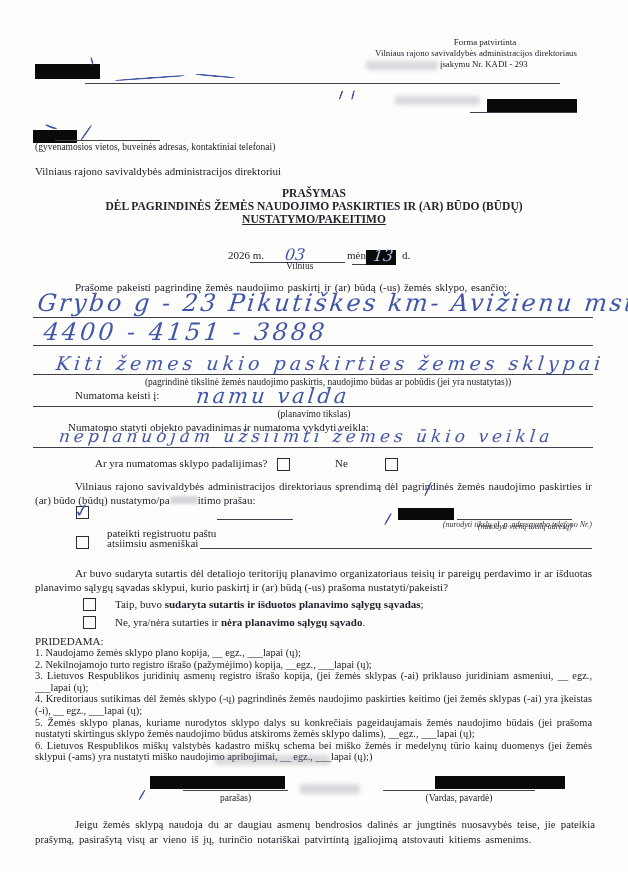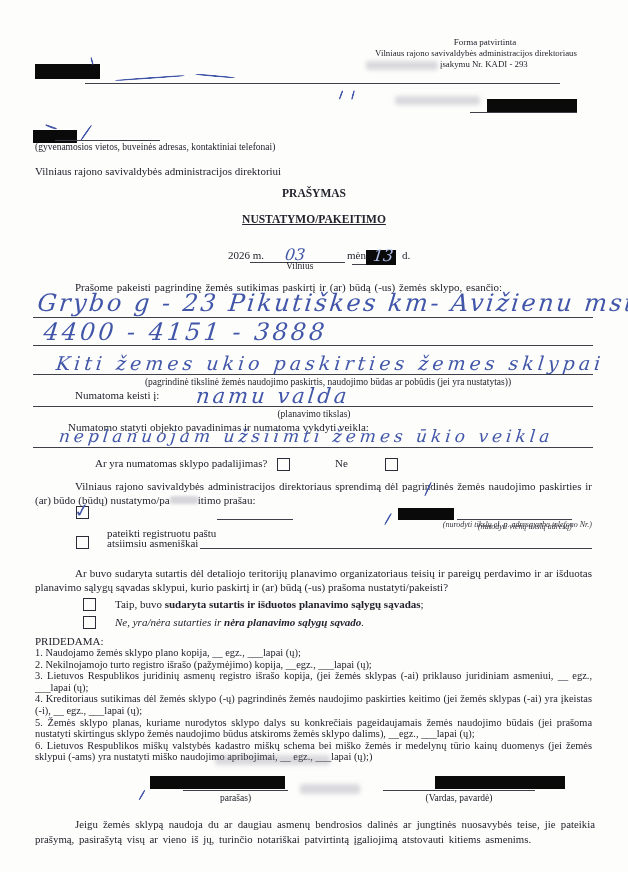--- a/index.html
+++ b/index.html
@@ -62,6 +62,7 @@
   <div class="abs body-txt" style="left:35px;top:164px;">Vilniaus rajono savivaldybės administracijos direktoriui</div>
 
   <div class="titles" style="top:187px;">PRAŠYMAS</div>
+  <div class="titles" style="top:200px;">DĖL PAGRINDINĖS ŽEMĖS NAUDOJIMO PASKIRTIES IR (AR) BŪDO (BŪDŲ)</div>
   <div class="titles" style="top:213px;text-decoration:underline;">NUSTATYMO/PAKEITIMO</div>
 
   <div class="abs body-txt" style="left:228px;top:248px;">2026 m.</div>

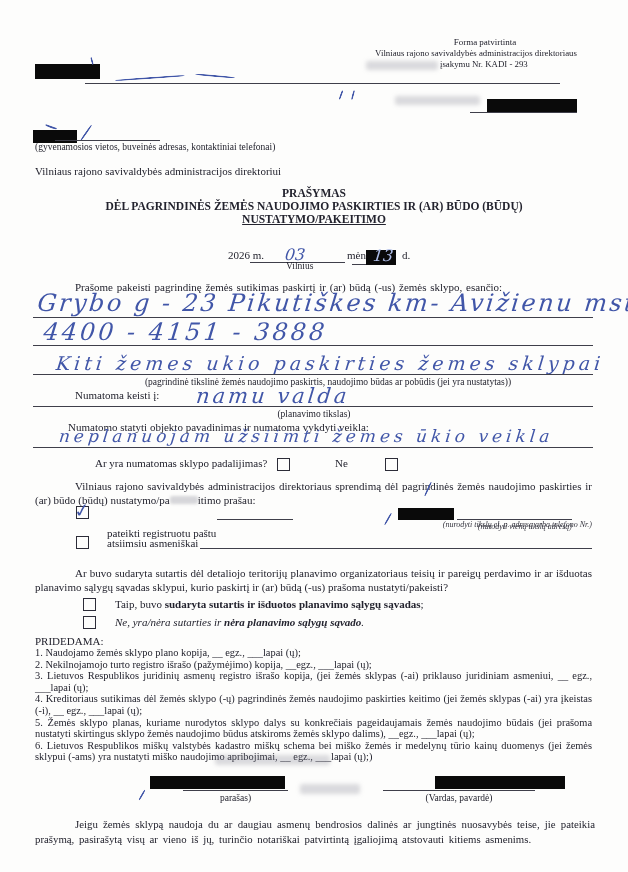--- a/index.html
+++ b/index.html
@@ -75,7 +75,7 @@
   <div class="abs body-txt" style="left:402px;top:248px;">d.</div>
   <div class="abs small" style="left:286px;top:261px;">Vilnius</div>
 
-  <div class="abs body-txt" style="left:35px;top:280px;width:560px;text-indent:40px;word-spacing:1px;">Prašome pakeisti pagrindinę žemės sutikimas paskirtį ir (ar) būdą (-us) žemės sklypo, esančio:</div>
+  <div class="abs body-txt" style="left:35px;top:280px;width:560px;text-indent:40px;word-spacing:1px;">Prašome pakeisti pagrindinę žemės naudojimo paskirtį ir (ar) būdą (-us) žemės sklypo, esančio:</div>
 
   <div class="hw abs" style="left:36px;top:289px;font-size:24px;letter-spacing:2.5px;">Grybo g - 23 Pikutiškes km- Avižienu mst-</div>
   <div class="rule" style="left:33px;top:317px;width:560px;"></div>

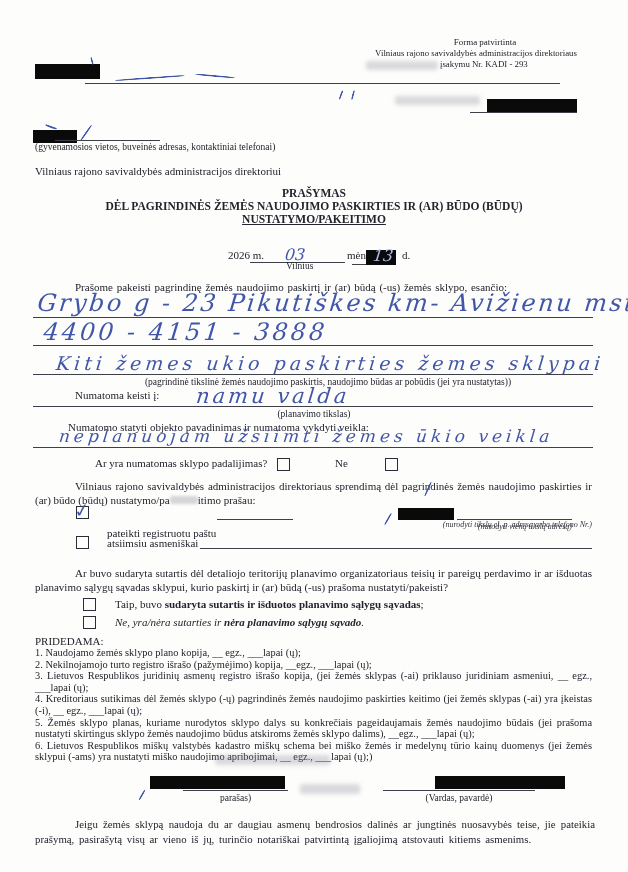--- a/index.html
+++ b/index.html
@@ -127,7 +127,7 @@
     <span>Taip, buvo </span><span class="bold">sudaryta sutartis ir išduotos planavimo sąlygų sąvadas</span><span>;</span>
   </div>
   <span class="cb" style="left:83px;top:616px;"></span>
-  <div class="abs body-txt" style="left:115px;top:615px;font-style:italic;">
+  <div class="abs body-txt" style="left:115px;top:615px;">
     <span>Ne, yra/nėra sutarties ir </span><span class="bold">nėra planavimo sąlygų sąvado</span><span>.</span>
   </div>
 

